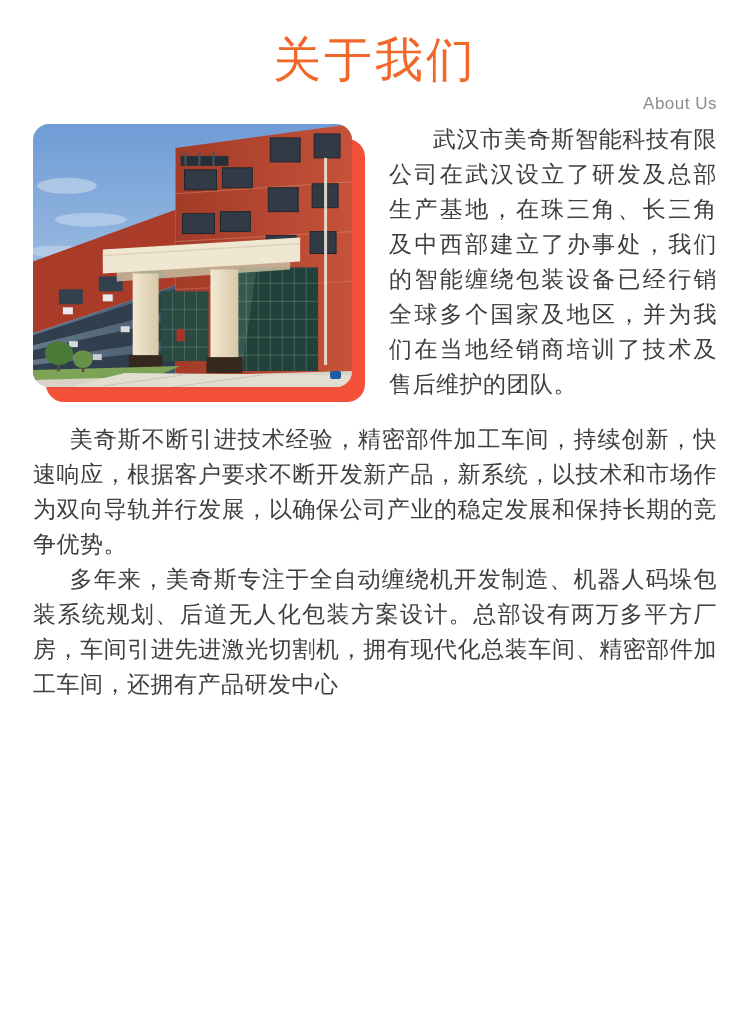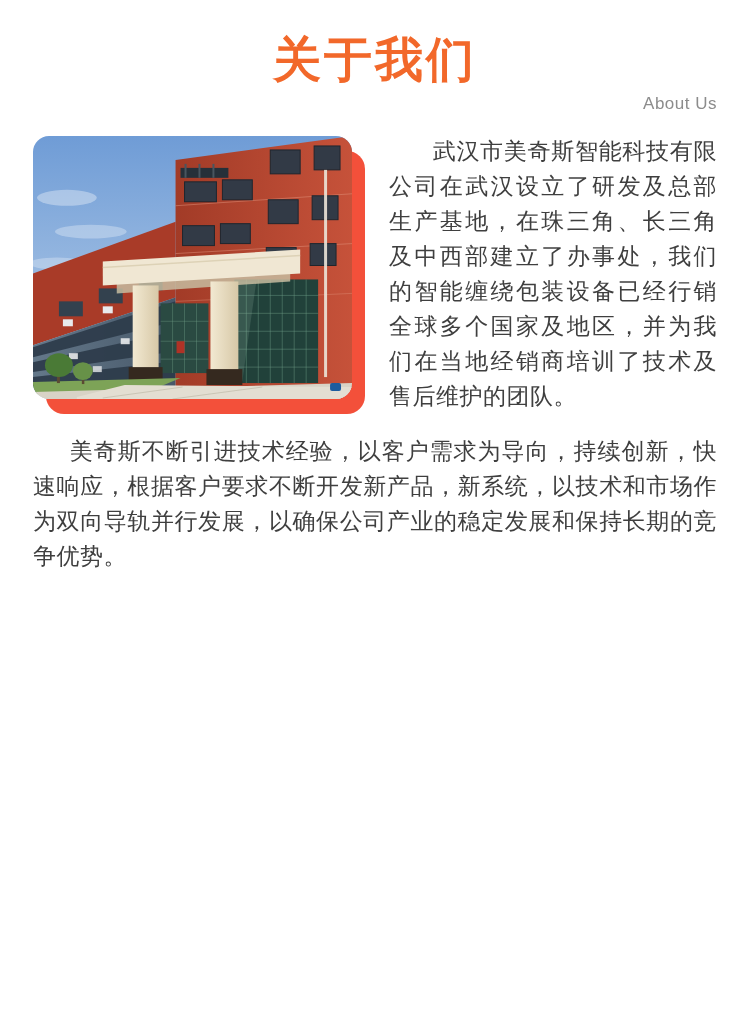--- a/index.html
+++ b/index.html
@@ -22,7 +22,7 @@
     margin:0;
     text-align:center;
     font-size:48px;
-    font-weight:700;
+    font-weight:400;
     letter-spacing:3px;
     color:var(--accent);
     line-height:1.25;

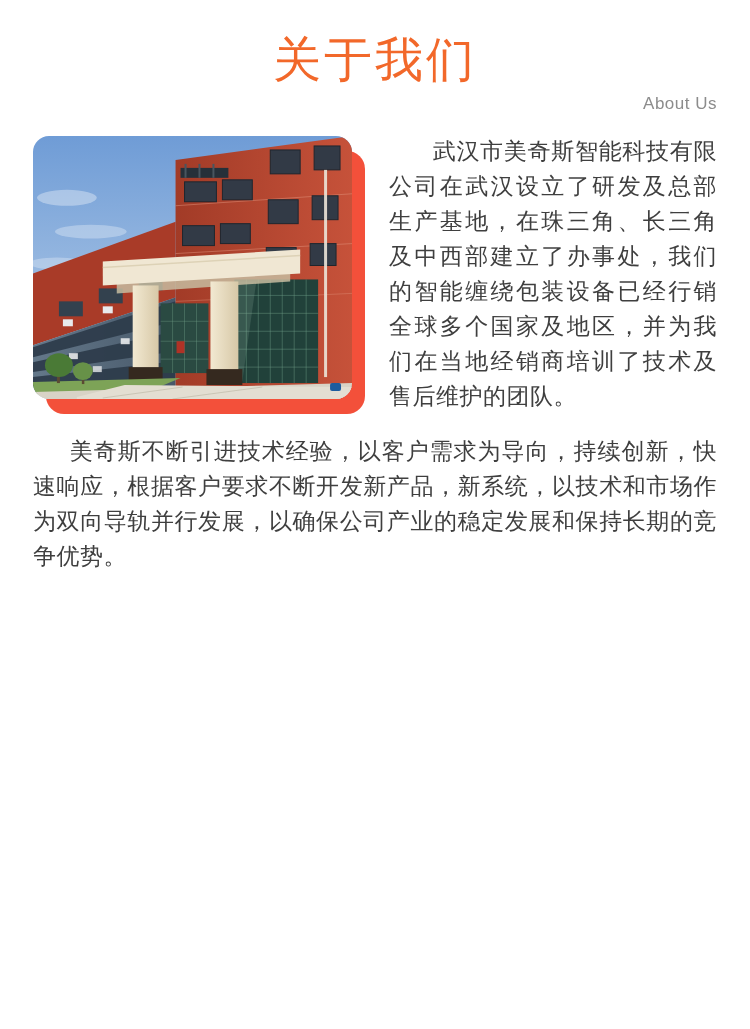--- a/index.html
+++ b/index.html
@@ -34,7 +34,7 @@
     color:var(--subtitle);
     letter-spacing:0.5px;
   }
-  .content{margin-top:20px;}
+  .content{margin-top:8px;}
   .content p{
     margin:0;
     font-size:23px;

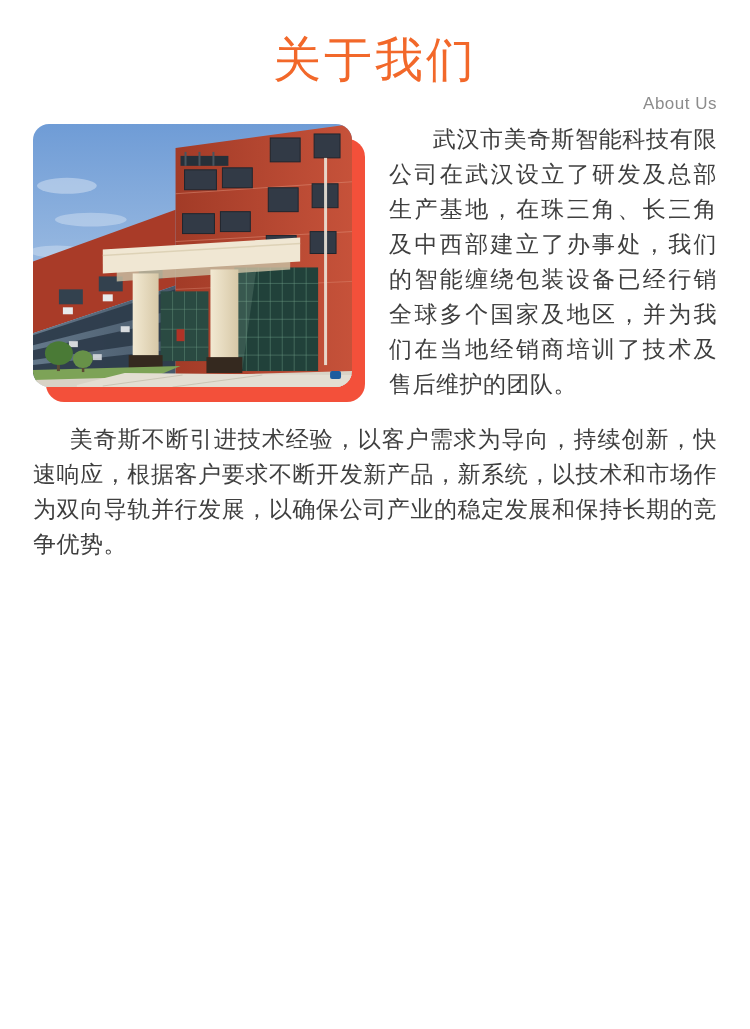--- a/index.html
+++ b/index.html
@@ -178,7 +178,7 @@
     </div>
 
     <p class="indent-a">武汉市美奇斯智能科技有限公司在武汉设立了研发及总部生产基地，在珠三角、长三角及中西部建立了办事处，我们的智能缠绕包装设备已经行销全球多个国家及地区，并为我们在当地经销商培训了技术及售后维护的团队。</p>
-    <p class="indent-b">美奇斯不断引进技术经验，以客户需求为导向，持续创新，快速响应，根据客户要求不断开发新产品，新系统，以技术和市场作为双向导轨并行发展，以确保公司产业的稳定发展和保持长期的竞争优势。</p>
+    <p class="indent-b">美奇斯不断引进技术经验，精密部件加工车间，持续创新，快速响应，根据客户要求不断开发新产品，新系统，以技术和市场作为双向导轨并行发展，以确保公司产业的稳定发展和保持长期的竞争优势。</p>
 
   </div>
 </div>

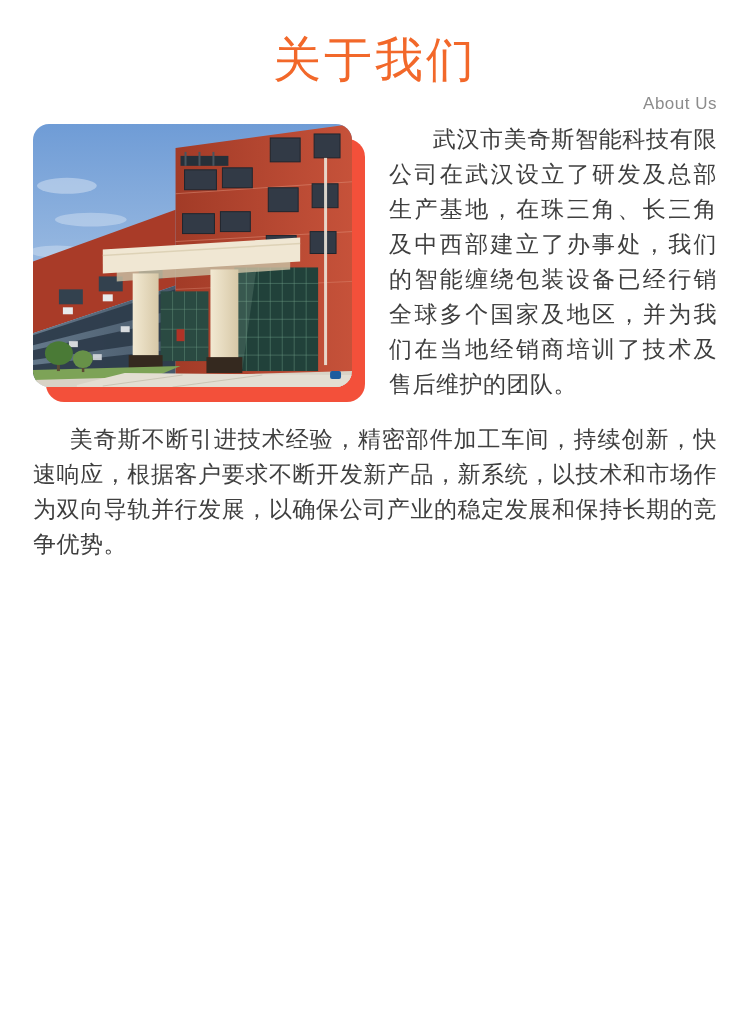--- a/index.html
+++ b/index.html
@@ -179,6 +179,7 @@
 
     <p class="indent-a">武汉市美奇斯智能科技有限公司在武汉设立了研发及总部生产基地，在珠三角、长三角及中西部建立了办事处，我们的智能缠绕包装设备已经行销全球多个国家及地区，并为我们在当地经销商培训了技术及售后维护的团队。</p>
     <p class="indent-b">美奇斯不断引进技术经验，精密部件加工车间，持续创新，快速响应，根据客户要求不断开发新产品，新系统，以技术和市场作为双向导轨并行发展，以确保公司产业的稳定发展和保持长期的竞争优势。</p>
+    <p class="indent-b">多年来，美奇斯专注于全自动缠绕机开发制造、机器人码垛包装系统规划、后道无人化包装方案设计。总部设有两万多平方厂房，车间引进先进激光切割机，拥有现代化总装车间、精密部件加工车间，还拥有产品研发中心</p>
 
   </div>
 </div>

